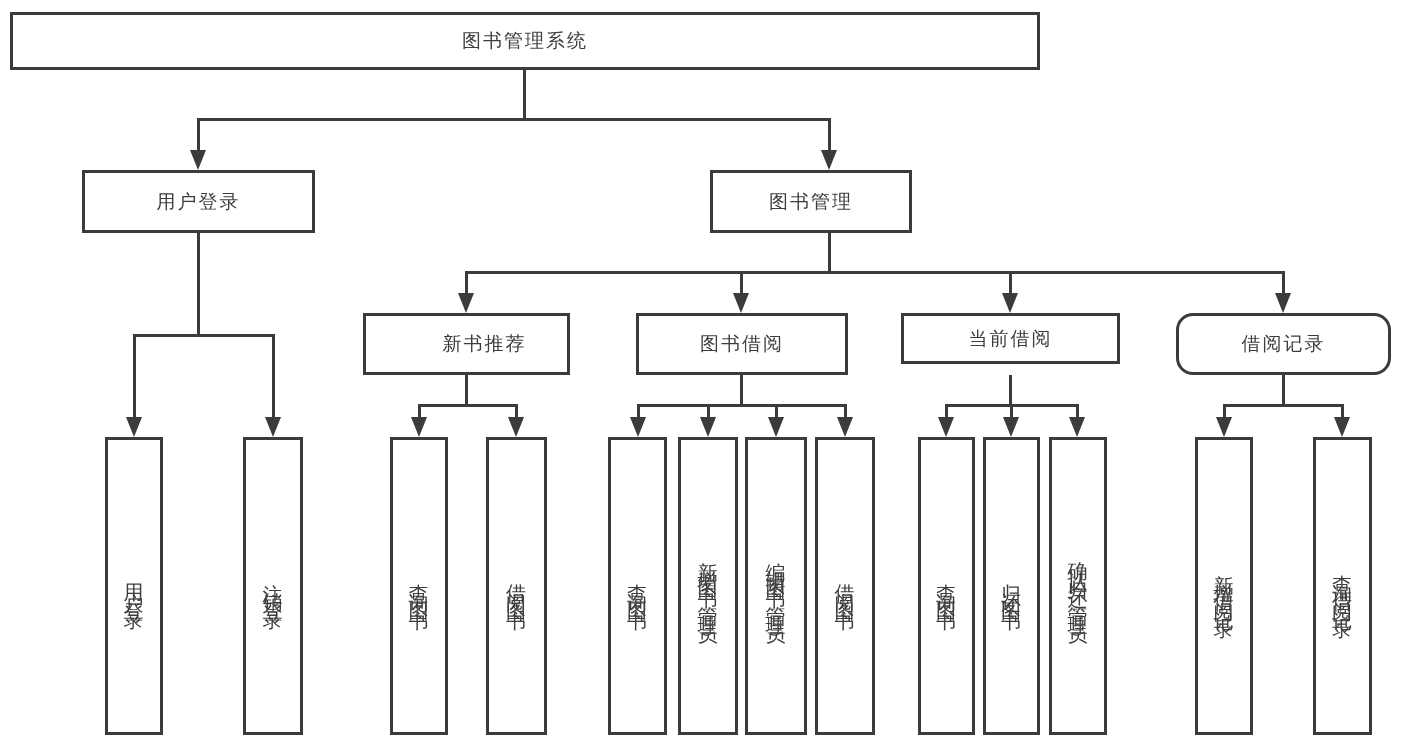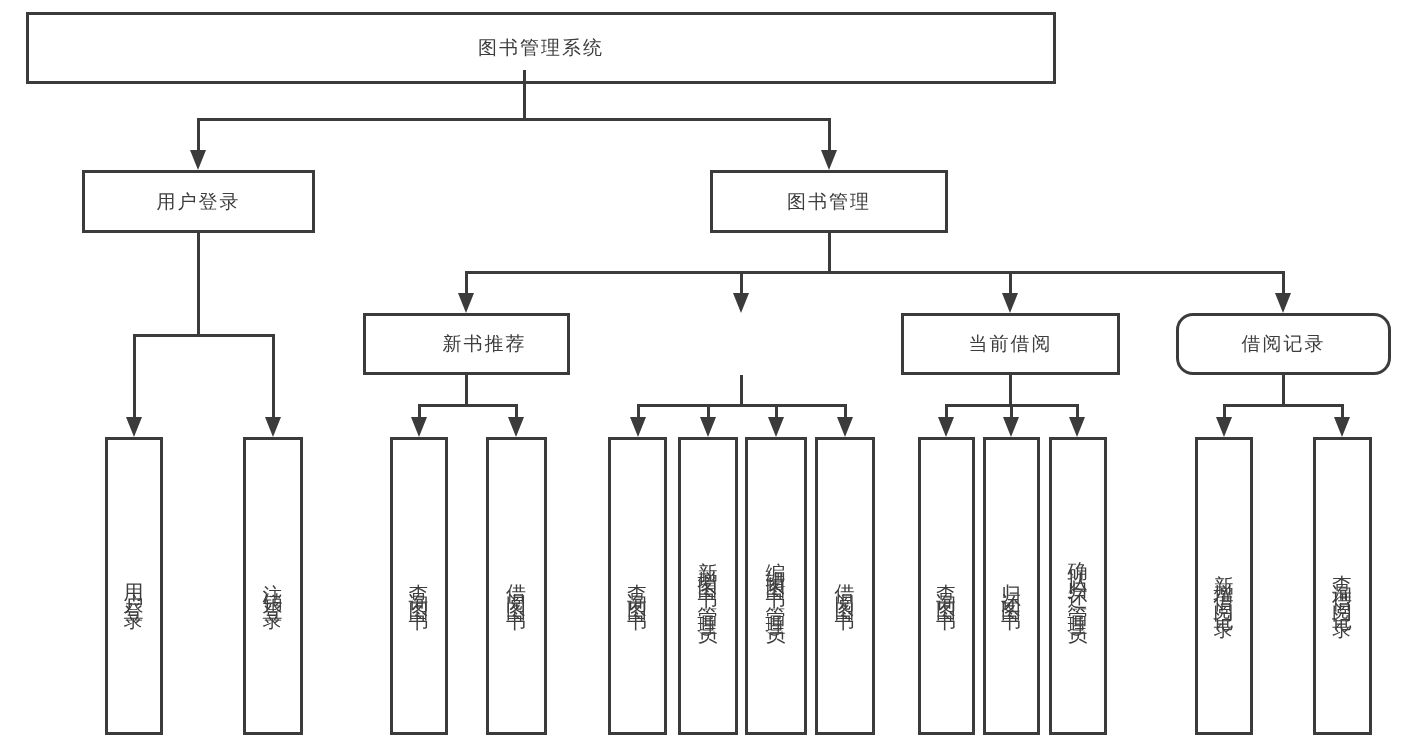--- a/index.html
+++ b/index.html
@@ -69,7 +69,7 @@
 
 <div class="canvas">
 
-  <div class="node" style="left:10px; top:12px; width:1030px; height:72px;margin-left:16px;">
+  <div class="node" style="left:10px; top:12px; width:1030px; height:58px;">
     <span class="lbl">图书管理系统</span>
   </div>
 

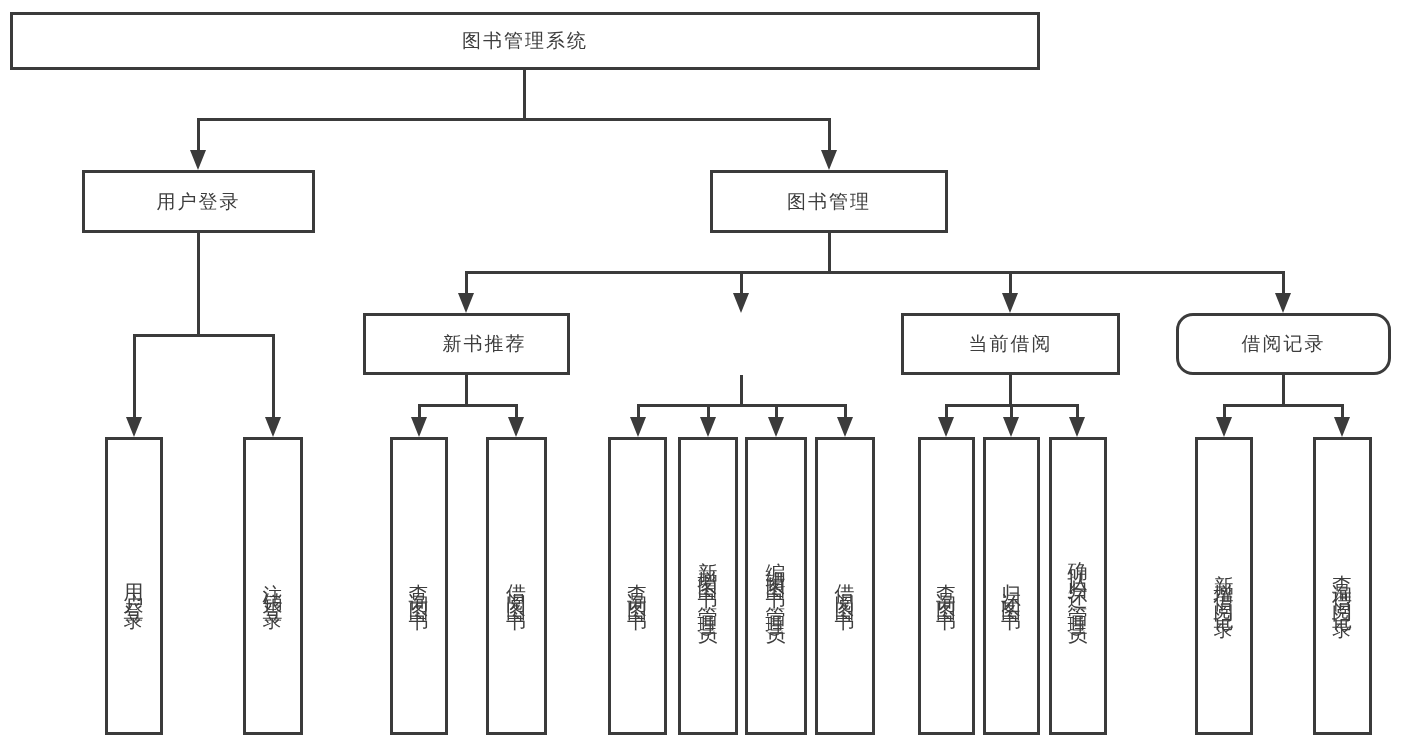--- a/index.html
+++ b/index.html
@@ -77,7 +77,7 @@
     <span class="lbl">用户登录</span>
   </div>
 
-  <div class="node" style="left:710px; top:170px; width:238px; height:63px;">
+  <div class="node" style="left:710px; top:170px; width:202px; height:63px;">
     <span class="lbl">图书管理</span>
   </div>
 

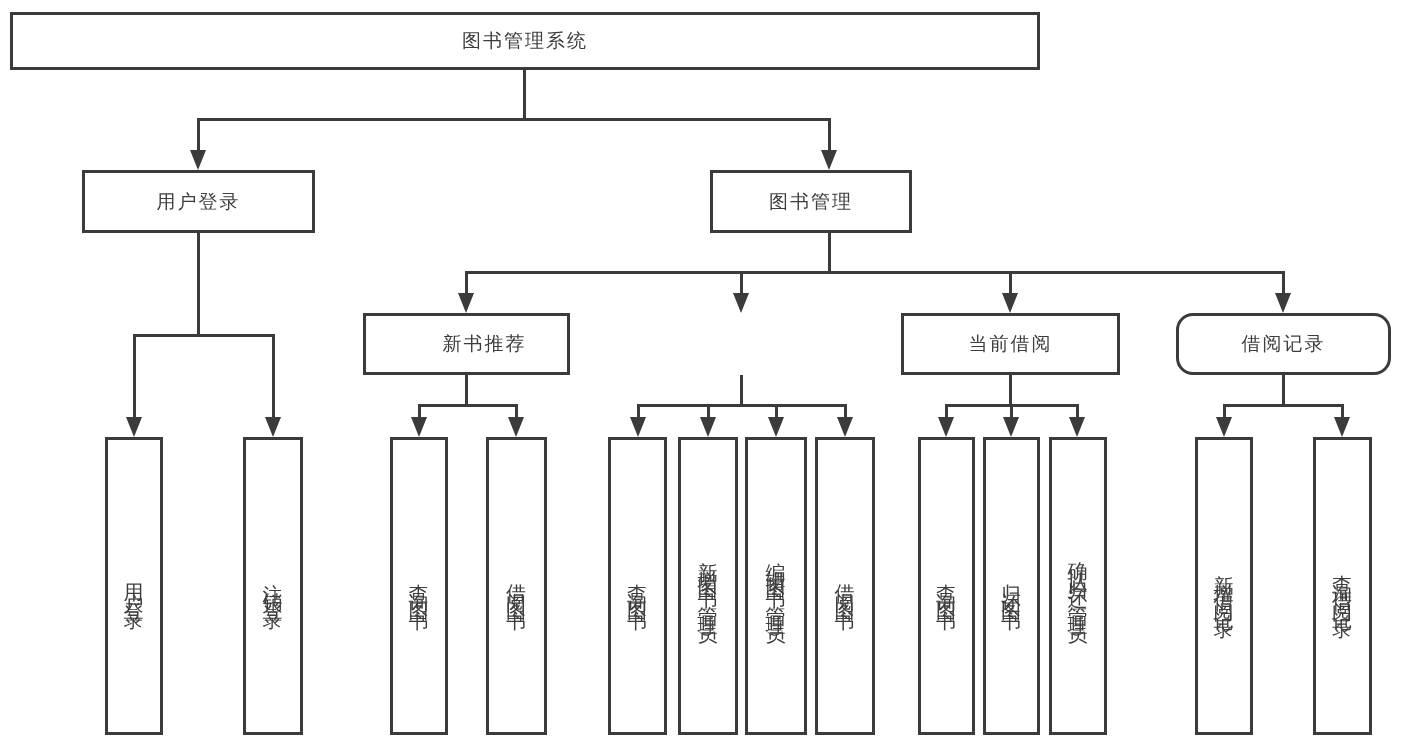--- a/index.html
+++ b/index.html
@@ -85,6 +85,9 @@
     <span class="lbl">新书推荐</span>
   </div>
 
+  <div class="node" style="left:636px; top:313px; width:212px; height:62px;">
+    <span class="lbl">图书借阅</span>
+  </div>
 
   <div class="node" style="left:901px; top:313px; width:219px; height:62px;">
     <span class="lbl">当前借阅</span>

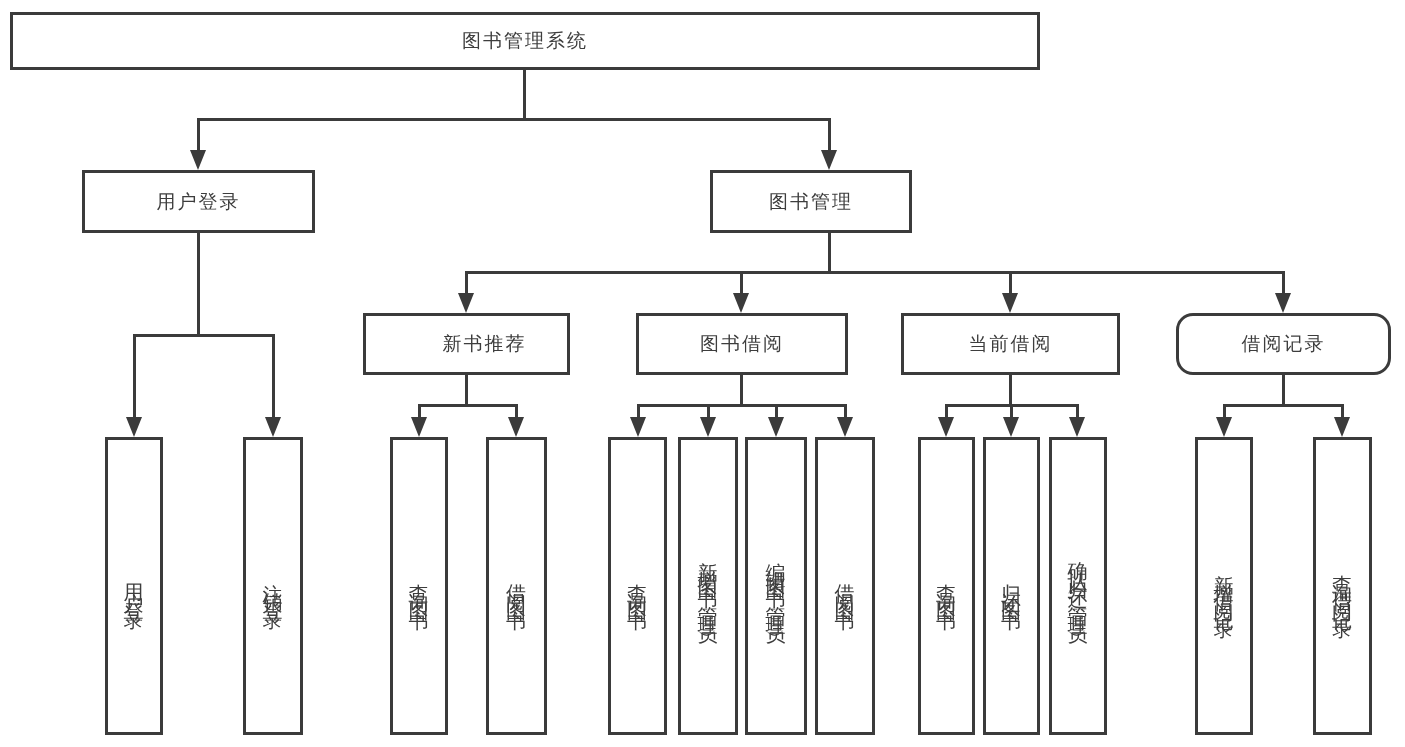--- a/index.html
+++ b/index.html
@@ -89,7 +89,7 @@
     <span class="lbl">图书借阅</span>
   </div>
 
-  <div class="node" style="left:901px; top:313px; width:219px; height:62px;">
+  <div class="node" style="left:901px; top:313px; width:219px; height:51px;">
     <span class="lbl">当前借阅</span>
   </div>
 

